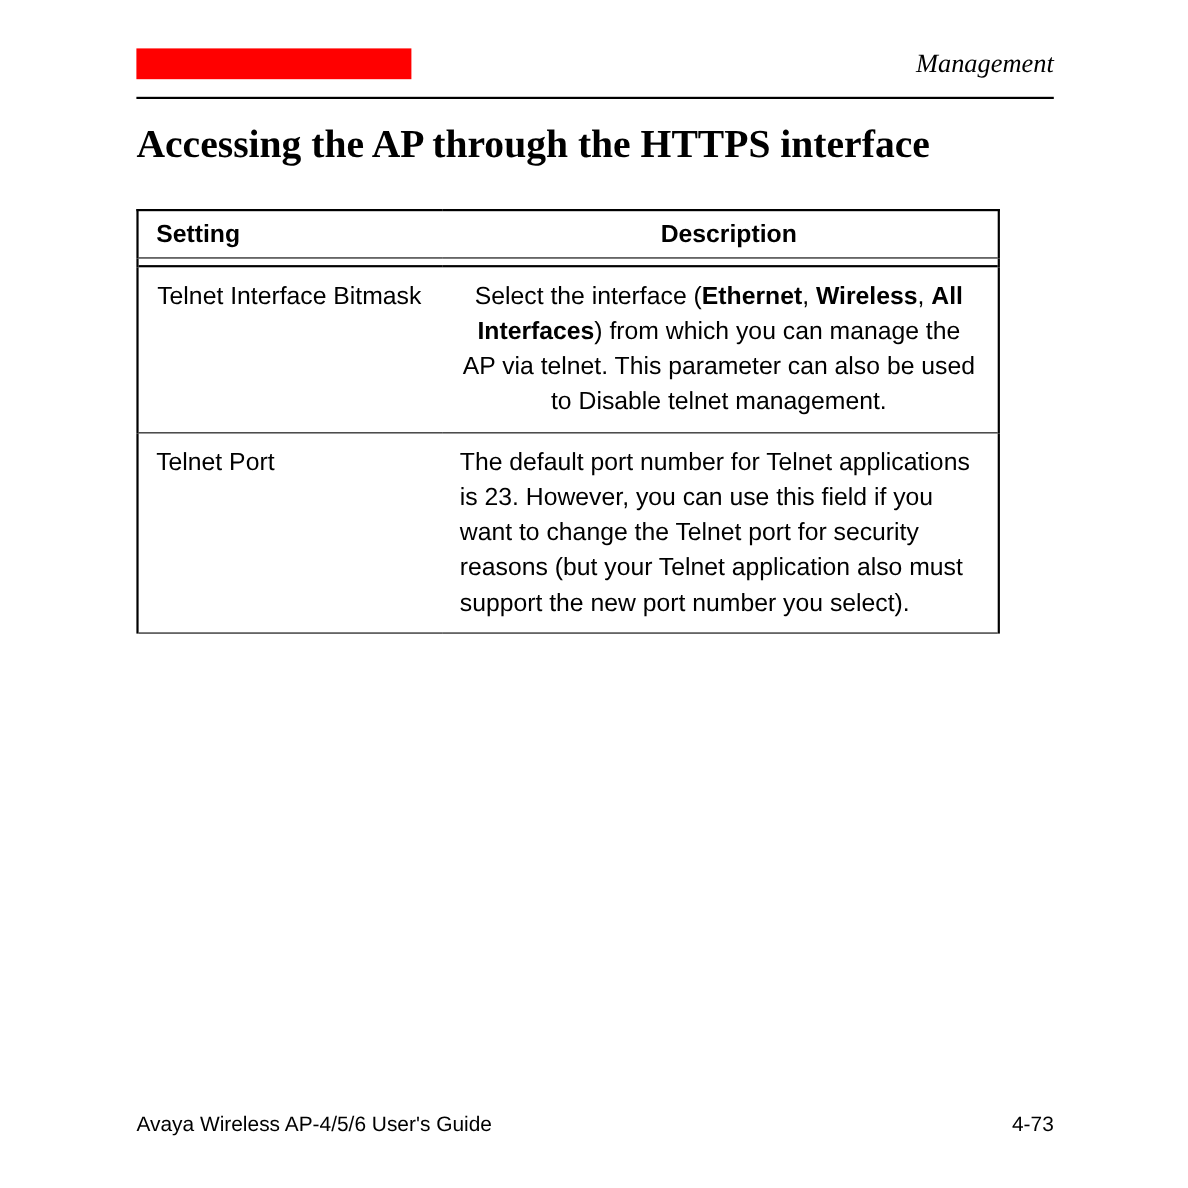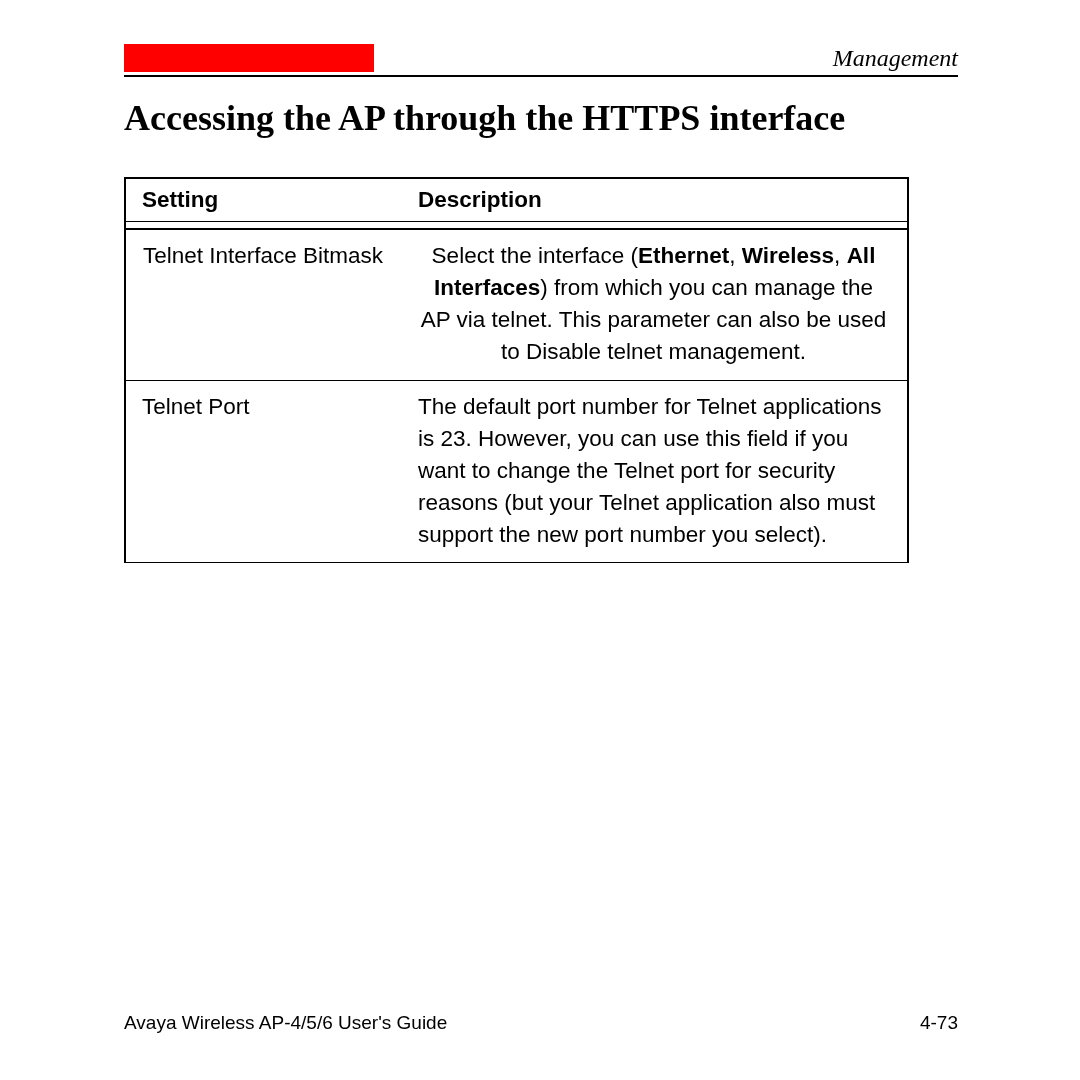--- a/index.html
+++ b/index.html
@@ -22,7 +22,7 @@
     display: flex;
     align-items: center;
     border-bottom: 2px solid #000;
-    padding-bottom: 3px;
+    padding-bottom: 16px;
     margin-bottom: 20px;
   }
   .red-block {

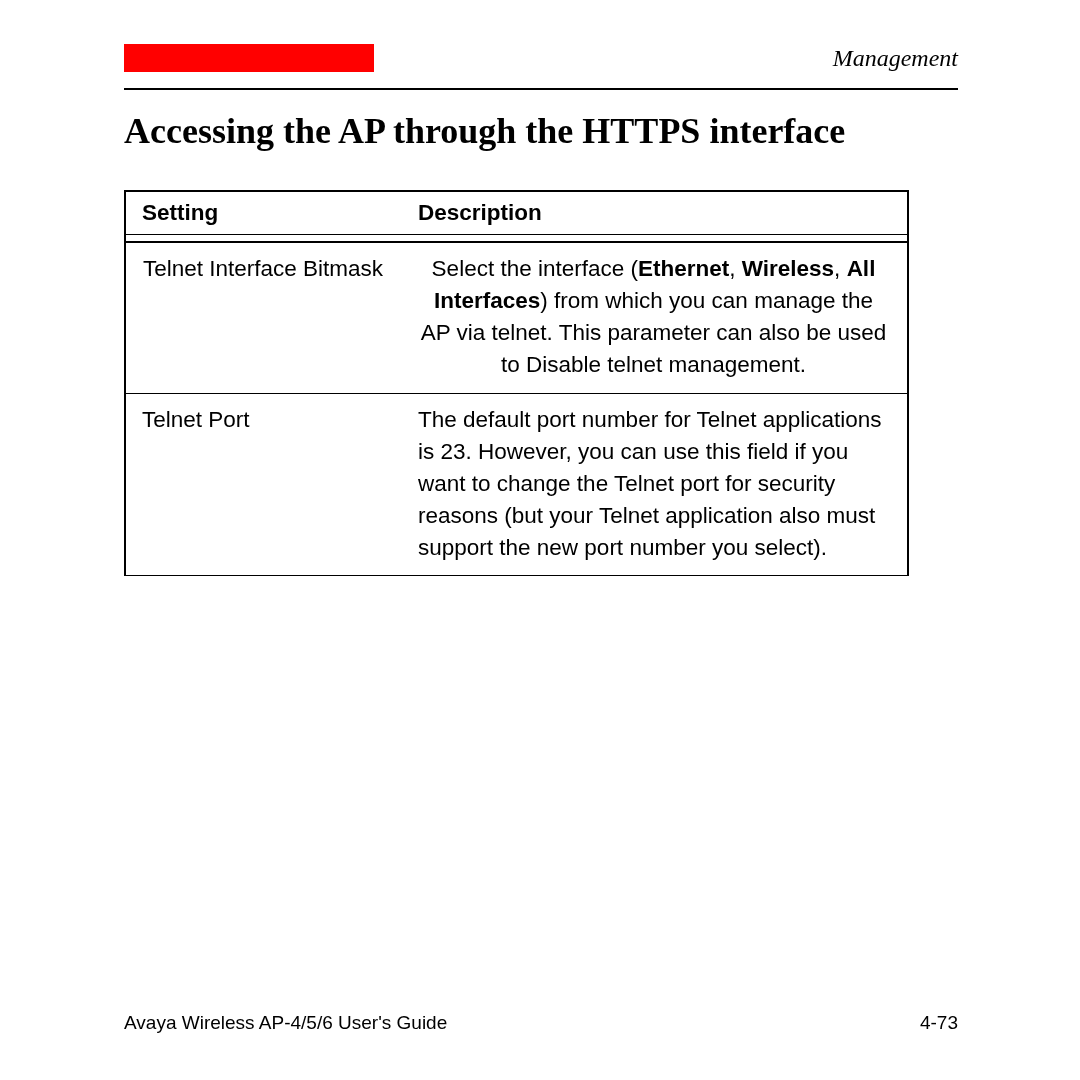--- a/index.html
+++ b/index.html
@@ -73,6 +73,7 @@
   }
   table.settings th:last-child {
     border-left: none;
+    text-align: center;
   }
   .spacer-row td {
     border-left: 2px solid #000;

